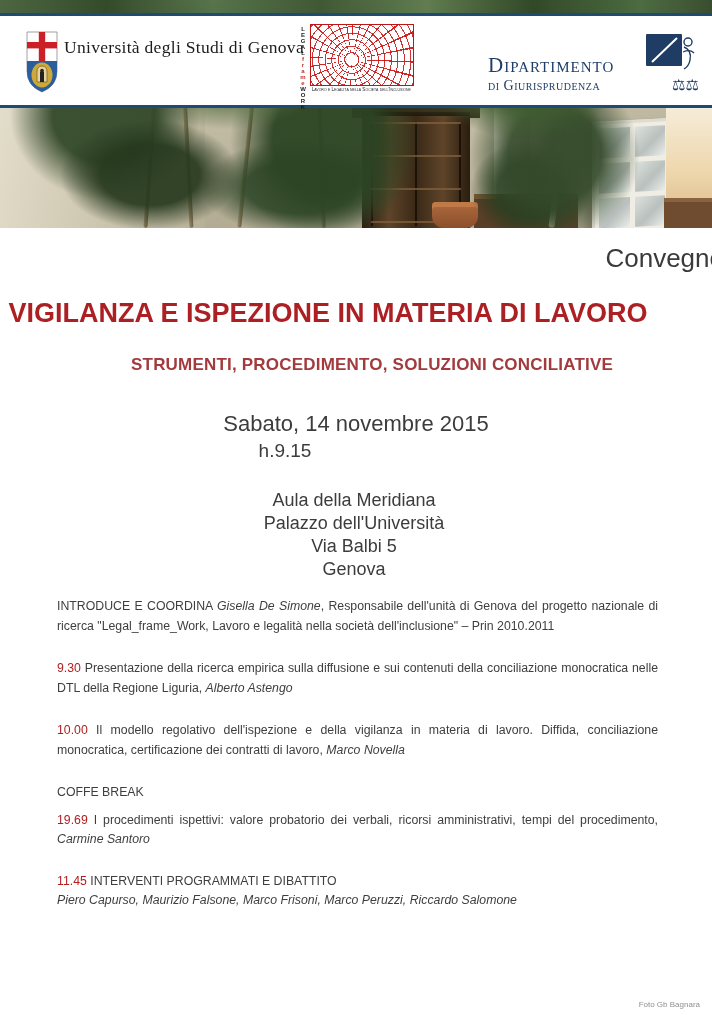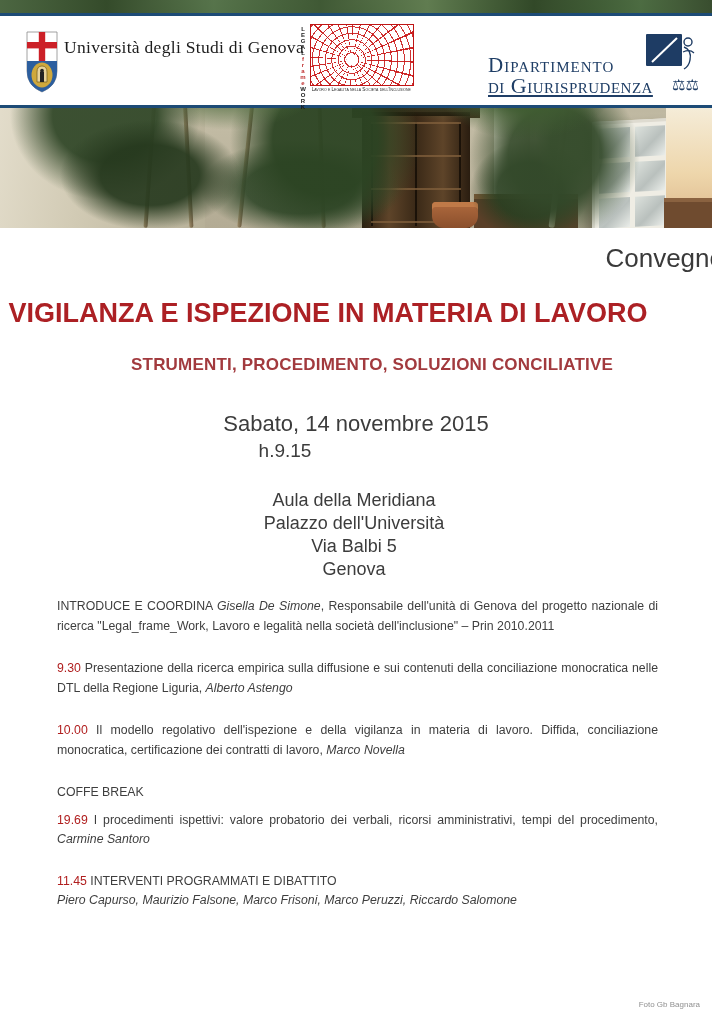--- a/index.html
+++ b/index.html
@@ -75,7 +75,7 @@
         transform:scale(.58);transform-origin:center top;font-variant:small-caps;color:#2a2a2a;white-space:nowrap;}
   .dept-text{position:absolute;left:488px;top:38px;color:var(--navy_text,#1f3e66);font-family:"Liberation Serif",serif;}
   .dept-l1{font-variant:small-caps;font-size:21px;line-height:22px;letter-spacing:1px;}
-  .dept-l2{font-variant:small-caps;font-size:22px;line-height:20px;letter-spacing:.5px;text-decoration:underline;}
+  .dept-l2{font-variant:small-caps;font-size:14px;line-height:20px;letter-spacing:.5px;}
   .dept-icon{position:absolute;left:646px;top:14px;}
 
   

